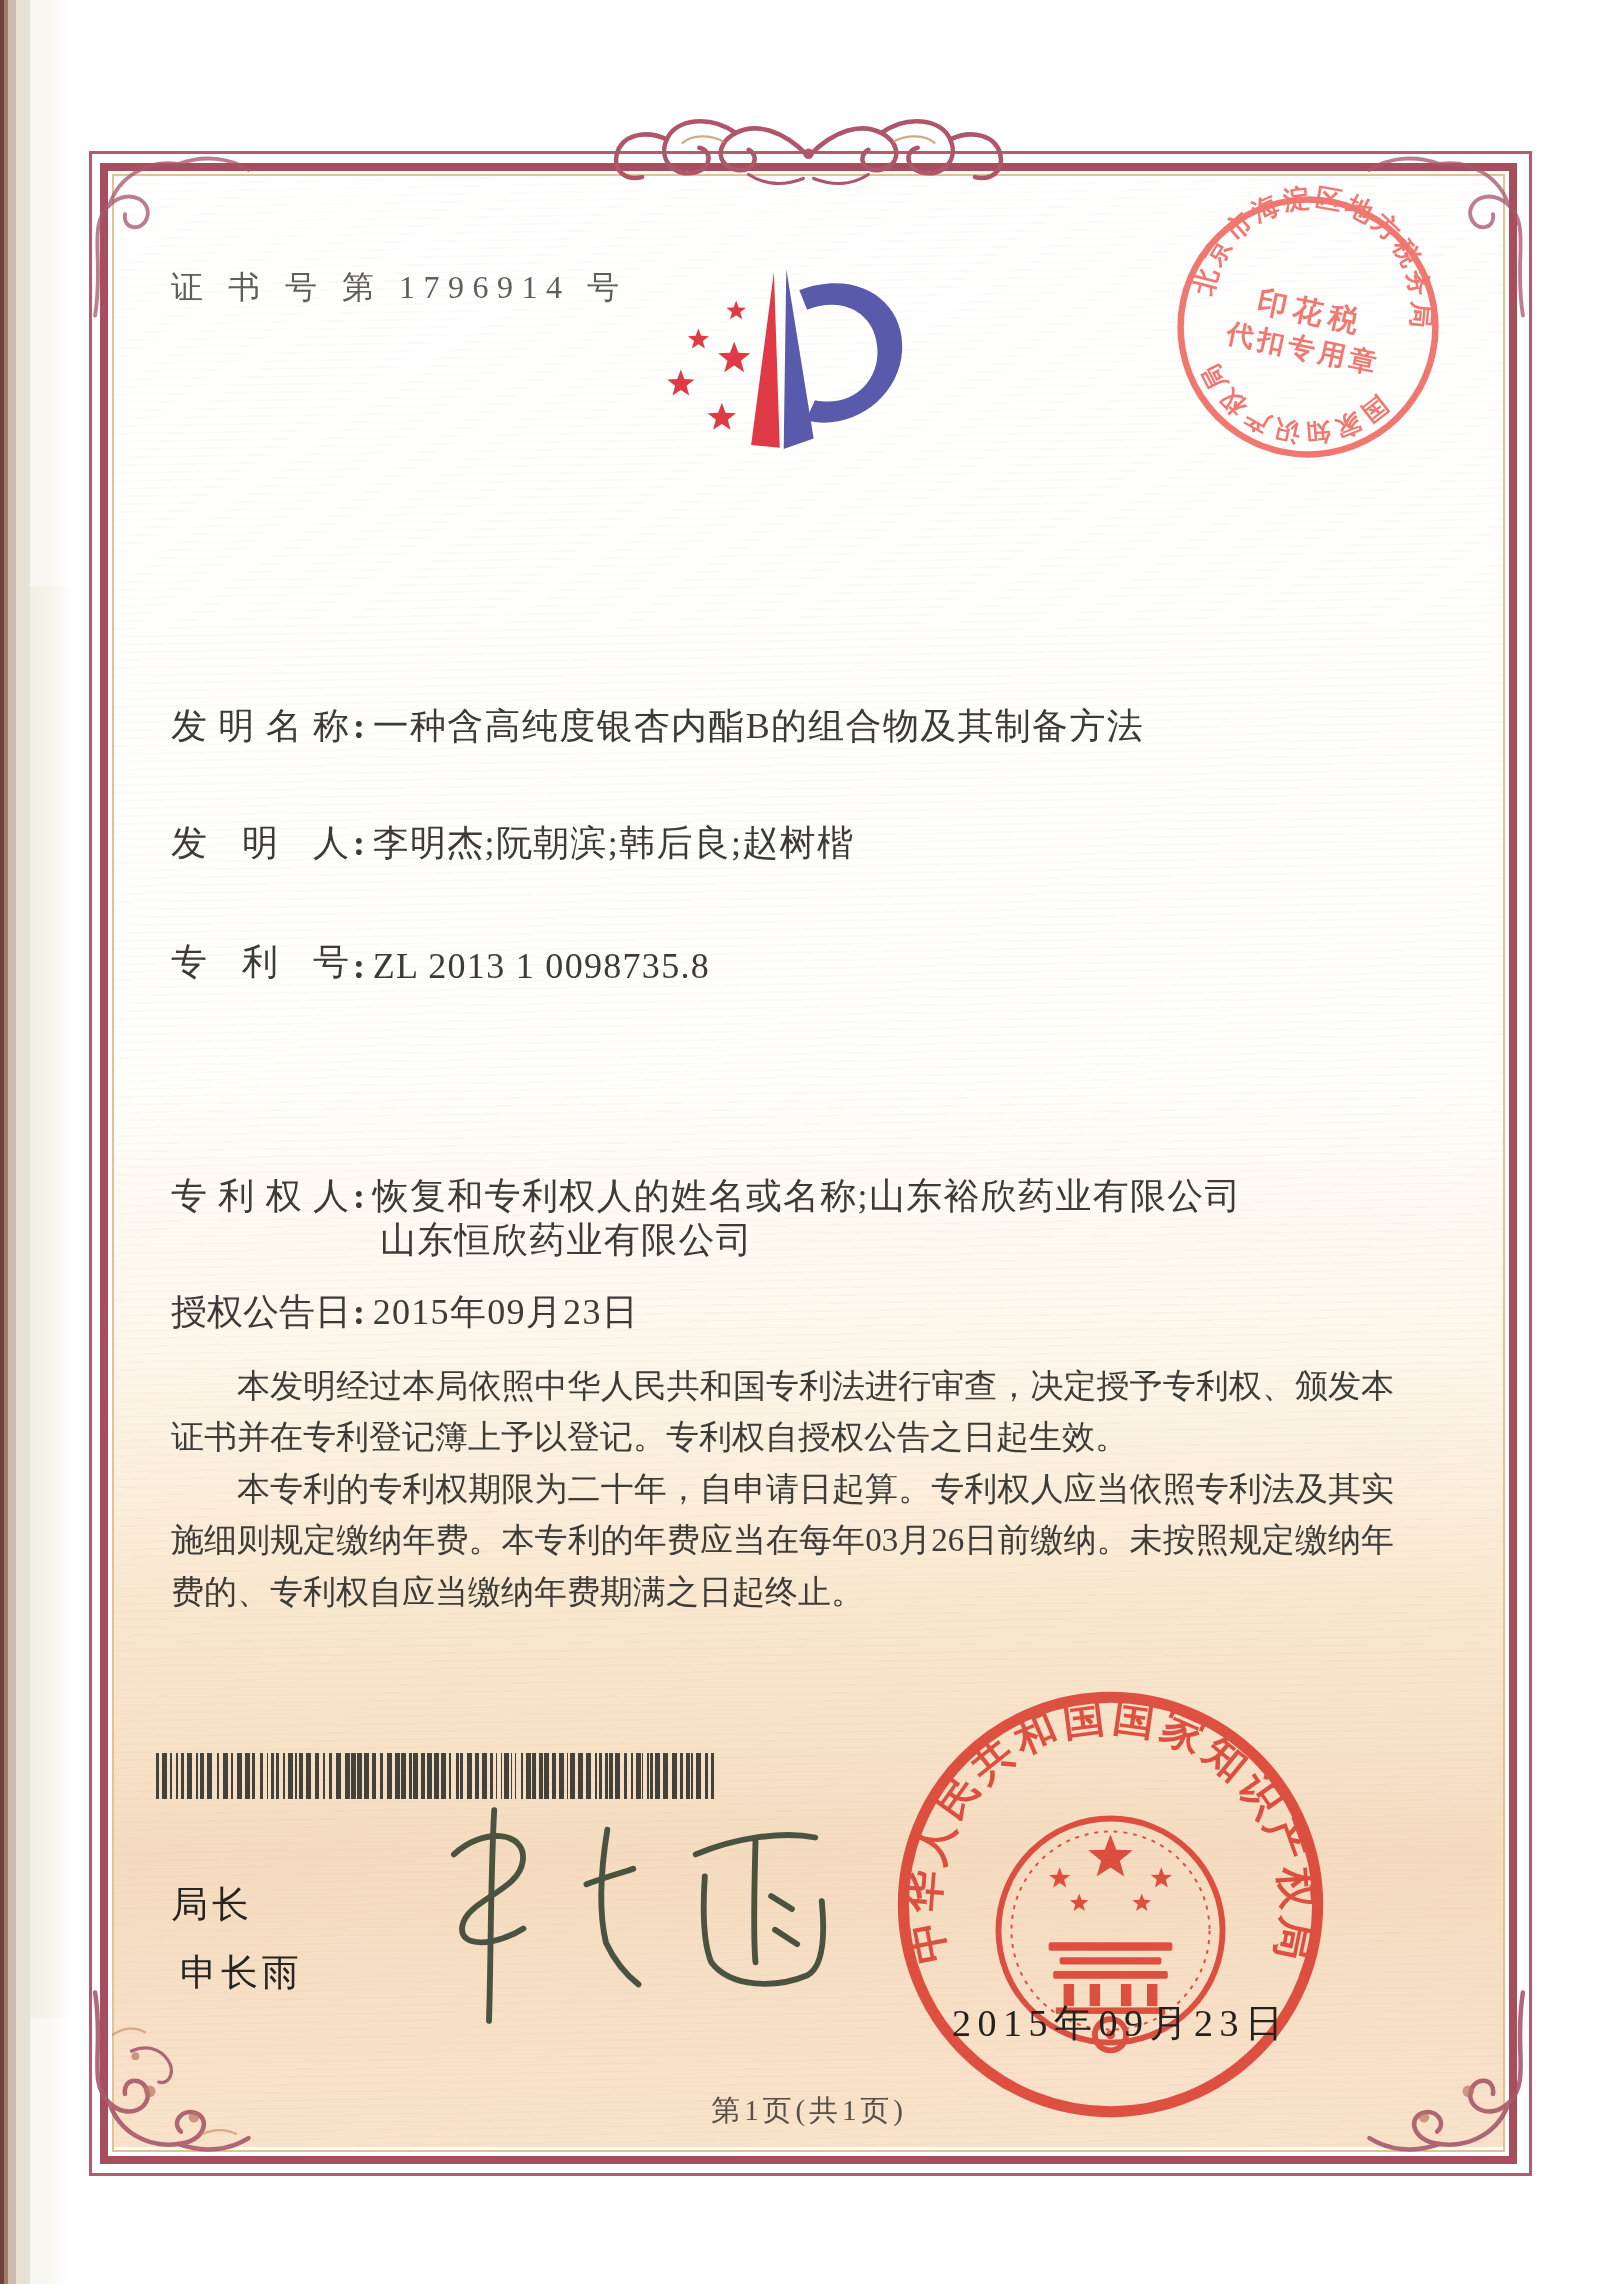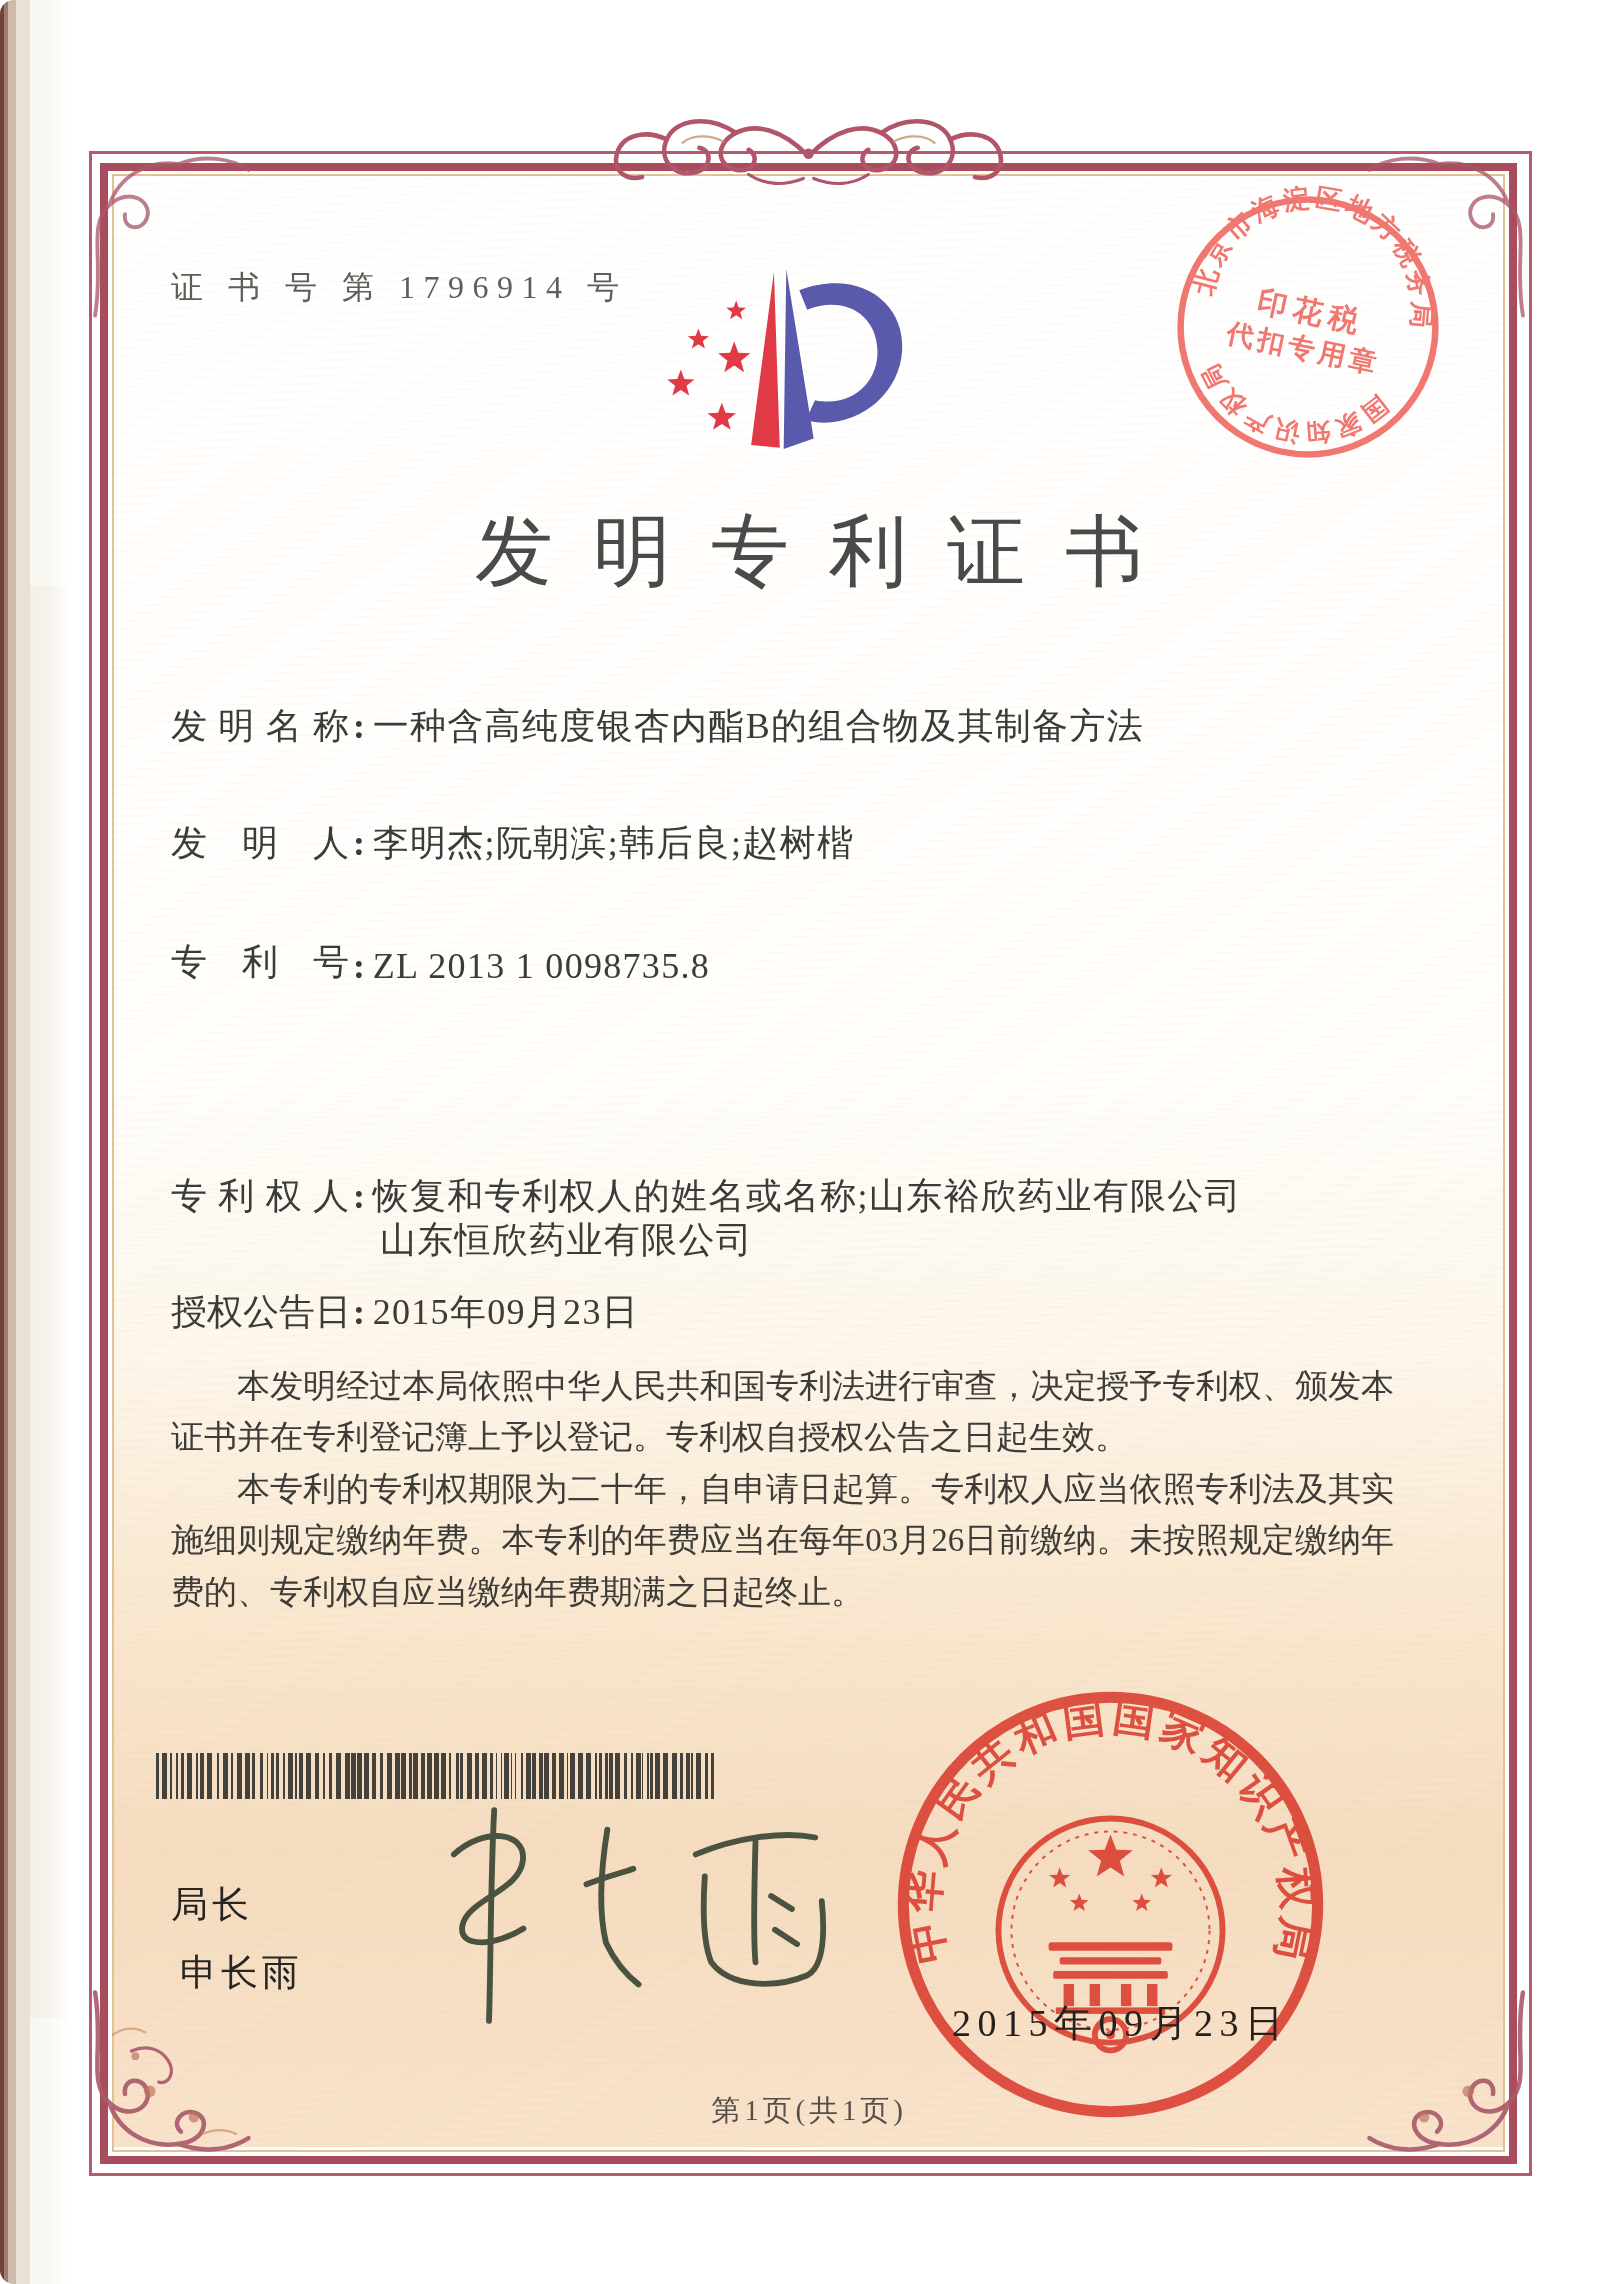--- a/index.html
+++ b/index.html
@@ -4,7 +4,7 @@
 <style>
   html,body{margin:0;padding:0;background:#ffffff;}
   .page{position:relative;width:1618px;height:2284px;background:#ffffff;overflow:hidden;
-        font-family:"Liberation Serif","DejaVu Serif",serif;border-radius:14px;}
+        font-family:"Liberation Serif","DejaVu Serif",serif;}
   
   .spine{position:absolute;left:0;top:0;width:72px;height:100%;z-index:5;pointer-events:none;
     background:linear-gradient(90deg,#6e4038 0 3.9px,#a07a6a 3.9px 8.5px,#cdbcae 8.5px 15.6px,#e9e0d6 15.6px 30px,rgba(244,240,230,.5) 30px 46px,rgba(255,255,255,0) 70px);}

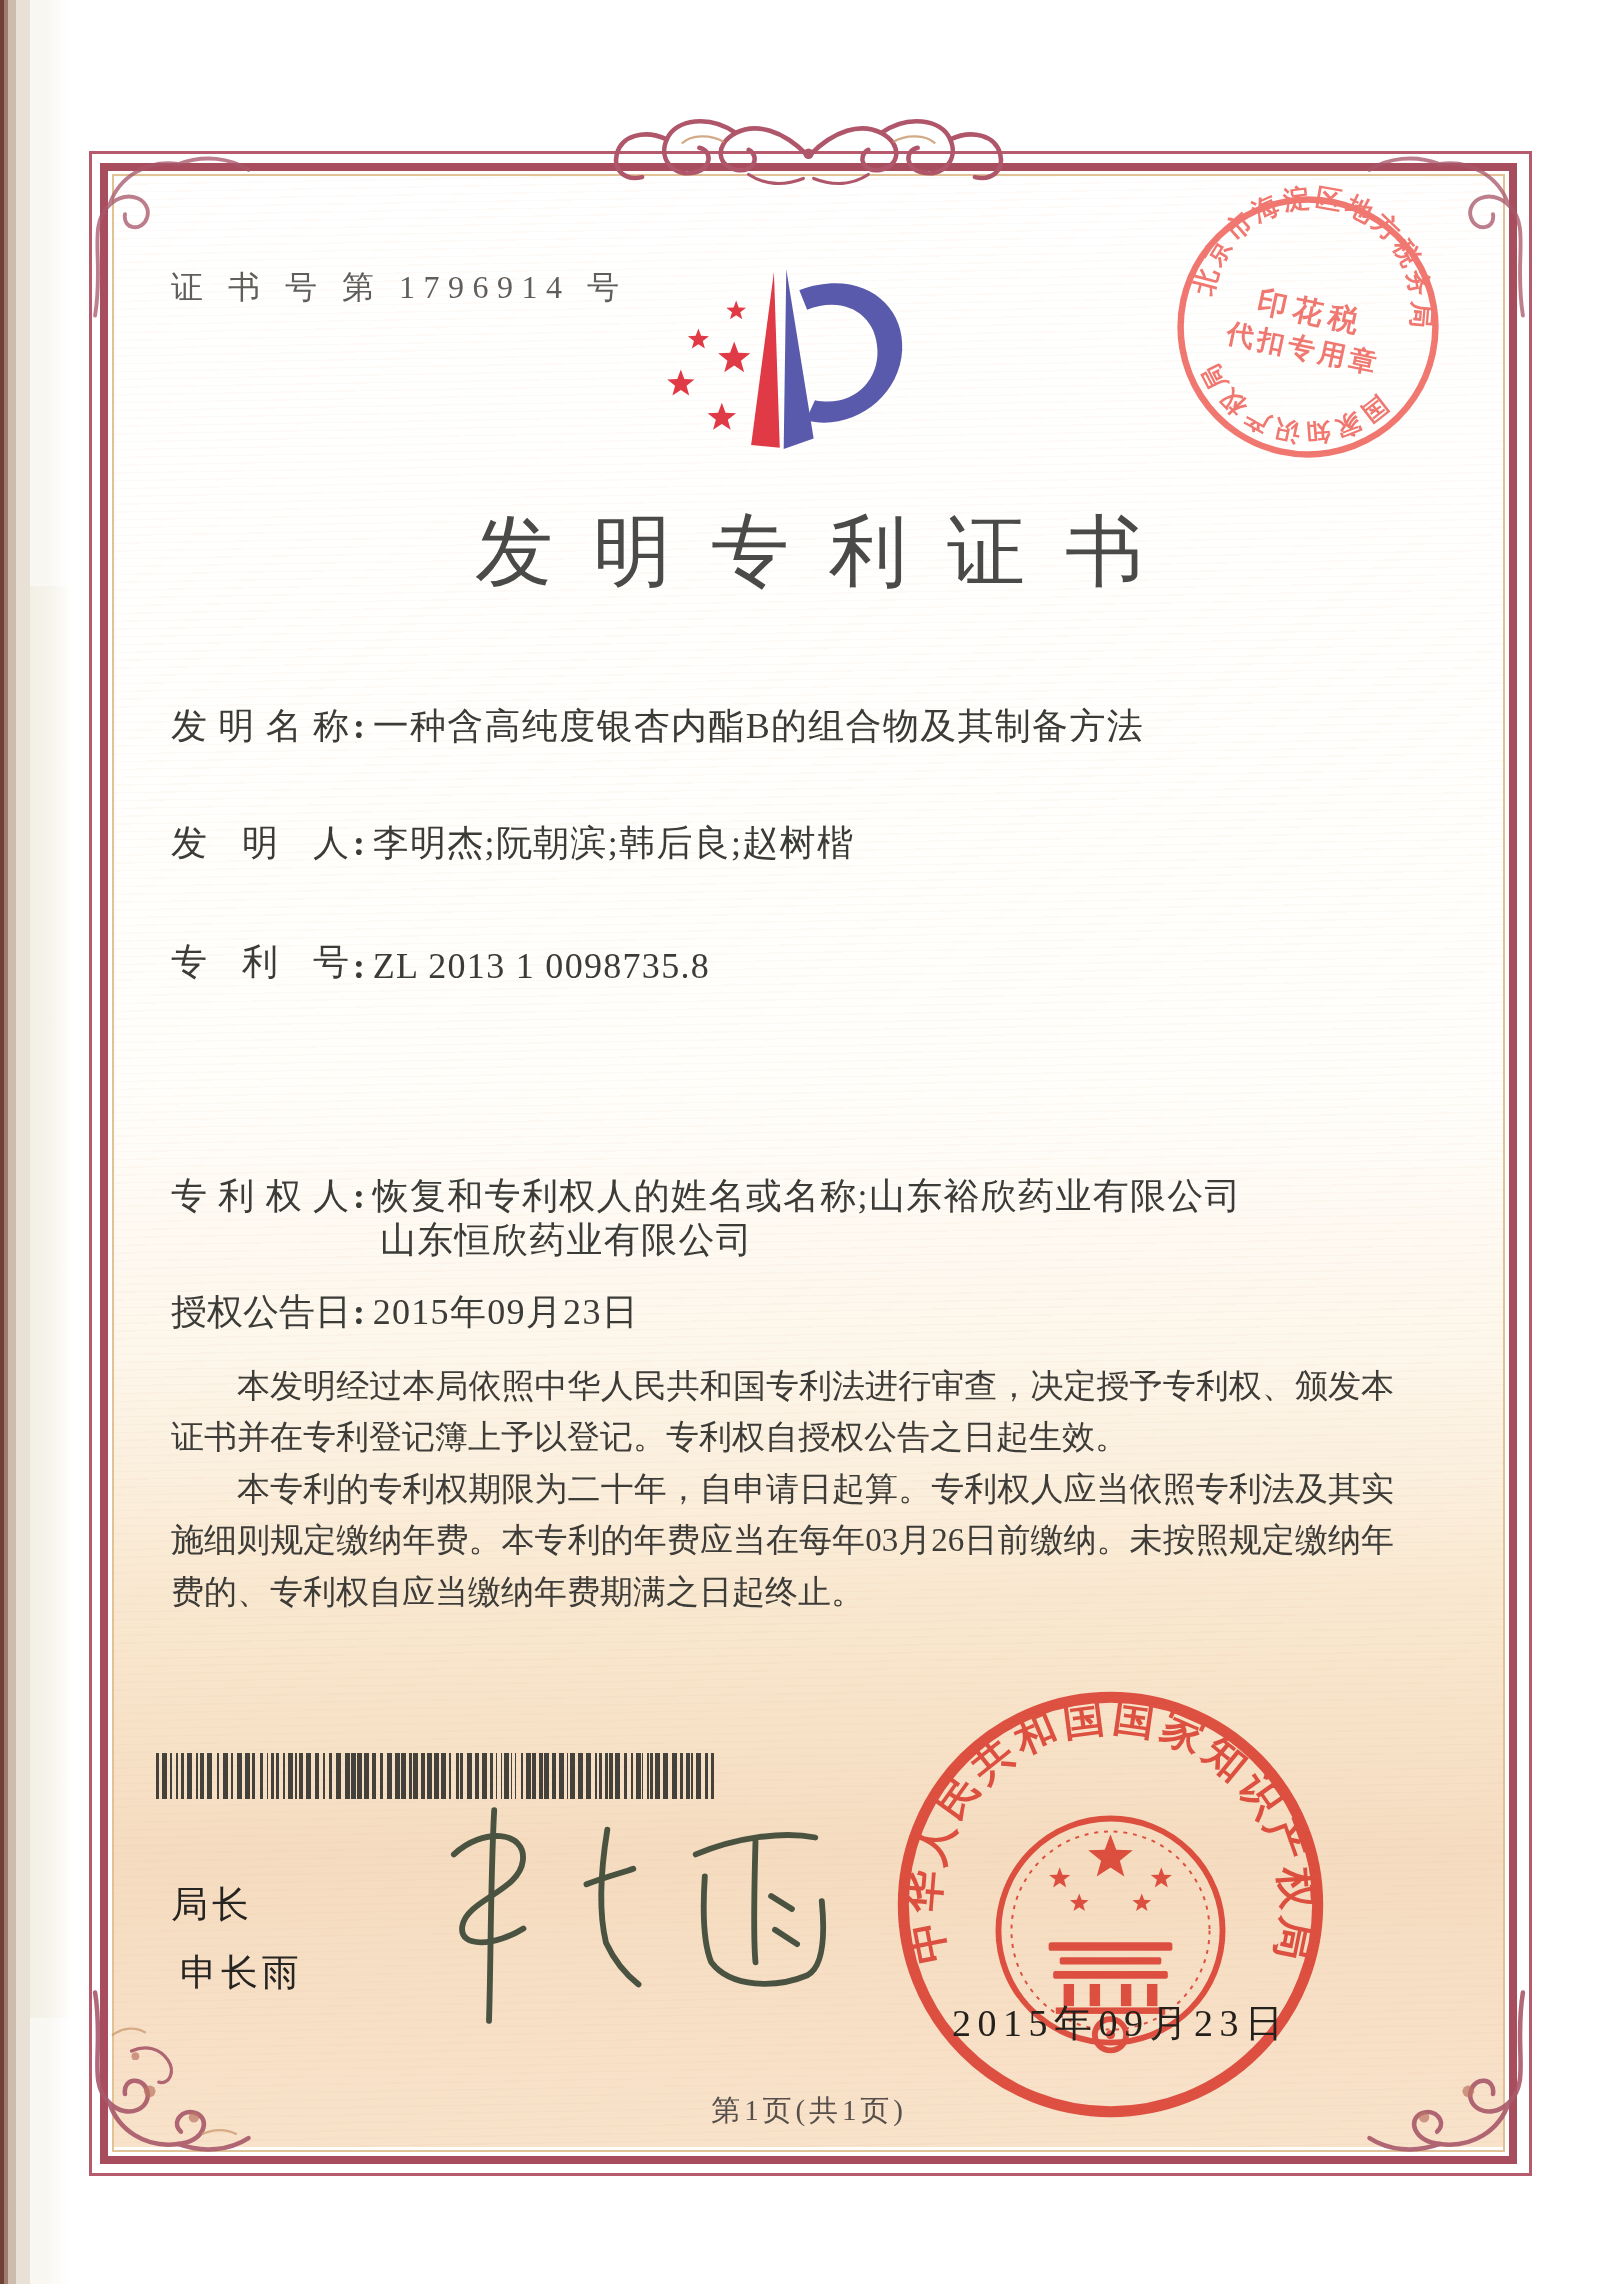--- a/index.html
+++ b/index.html
@@ -145,7 +145,6 @@
     </g>
   </svg>
 
-  <div class="title">发明专利证书</div>
 
   <div class="field-row" style="top:702px">
     <span class="flabel">发明名称</span><span class="fcolon">:</span><span class="fvalue">一种含高纯度银杏内酯B的组合物及其制备方法</span>

